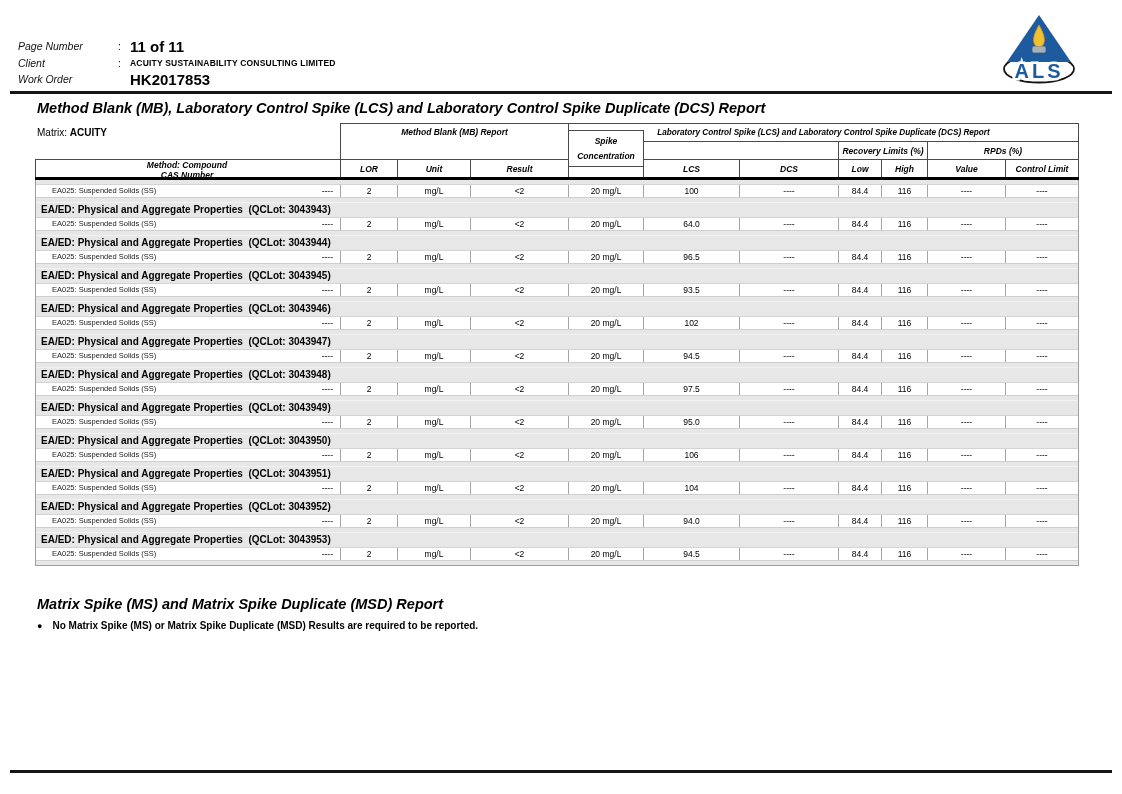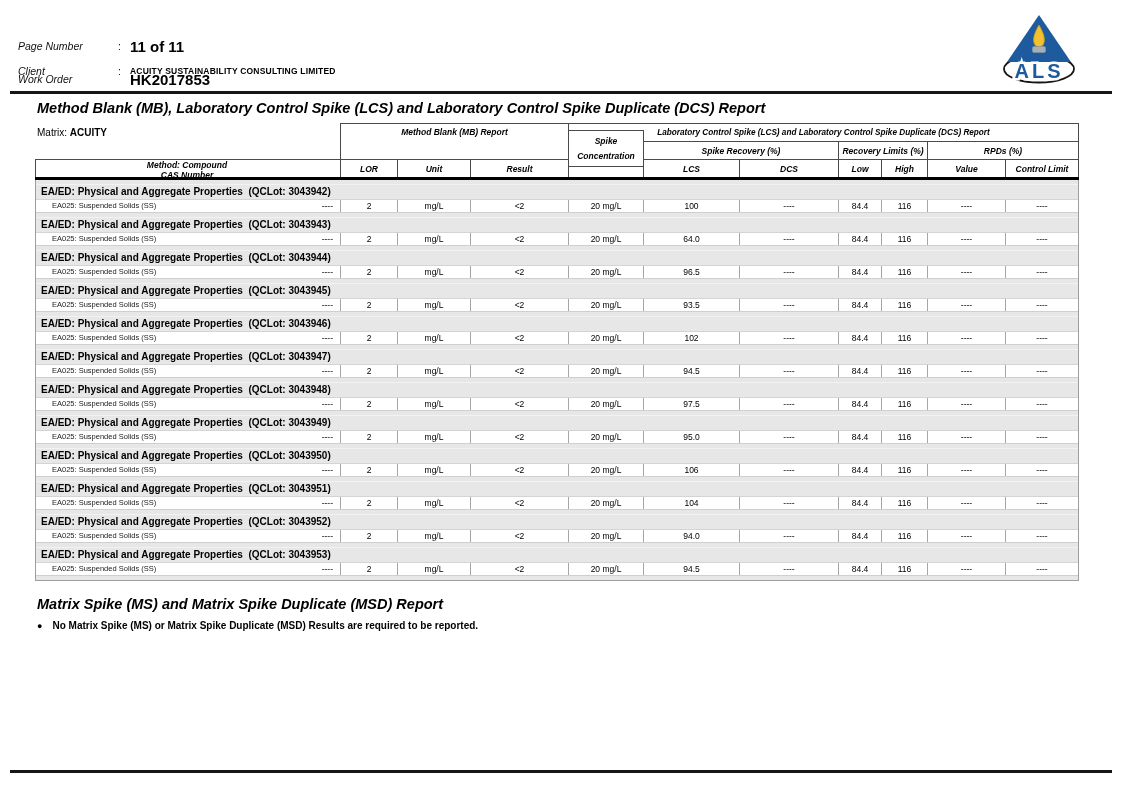--- a/index.html
+++ b/index.html
@@ -68,7 +68,7 @@
     <span class="hcolon">:</span>
     <span class="hval">11 of 11</span>
   </div>
-  <div class="hrow" style="top:64px;">
+  <div class="hrow" style="top:56px;">
     <span class="hlabel">Client</span>
     <span class="hcolon">:</span>
     <span class="hval small">ACUITY SUSTAINABILITY CONSULTING LIMITED</span>

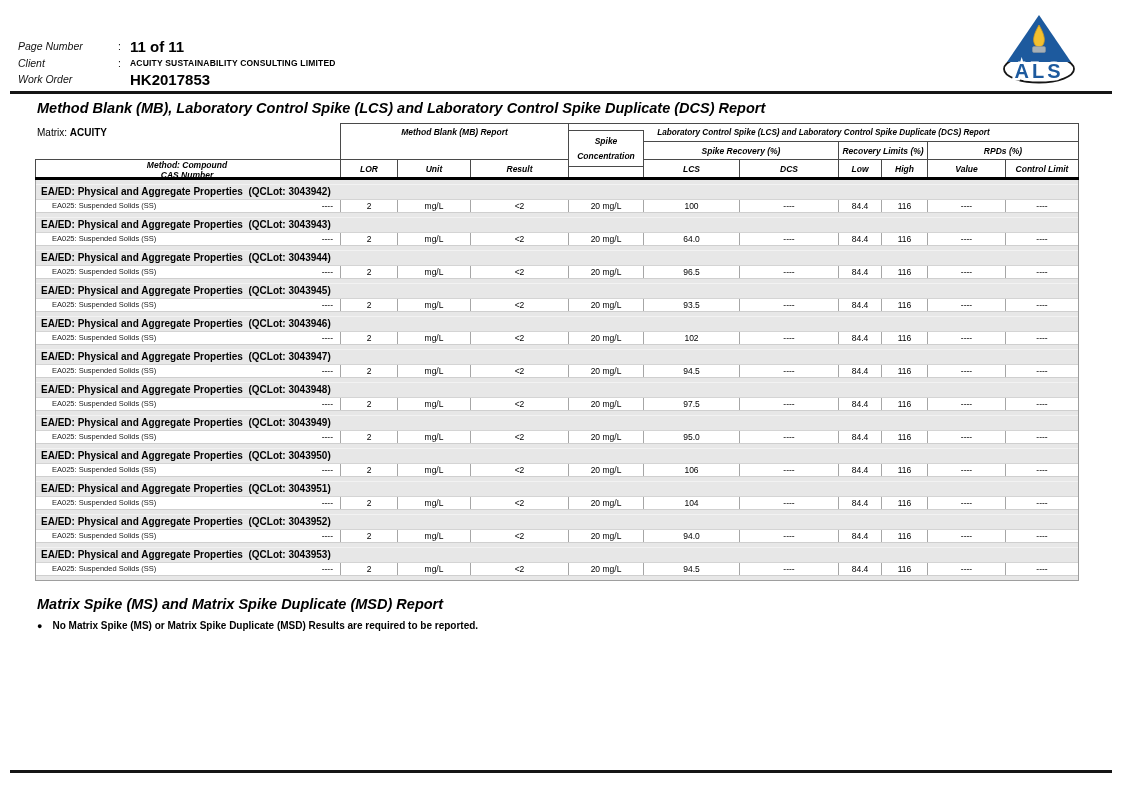--- a/index.html
+++ b/index.html
@@ -102,7 +102,6 @@
     <span>Spike</span>
     <span>Concentration</span>
   </div>
-  <div class="hdr" style="left:643px;top:141px;width:196px;height:19px;">Spike Recovery (%)</div>
   <div class="hdr" style="left:838px;top:141px;width:90px;height:19px;">Recovery Limits (%)</div>
   <div class="hdr" style="left:927px;top:141px;width:152px;height:19px;">RPDs (%)</div>
 

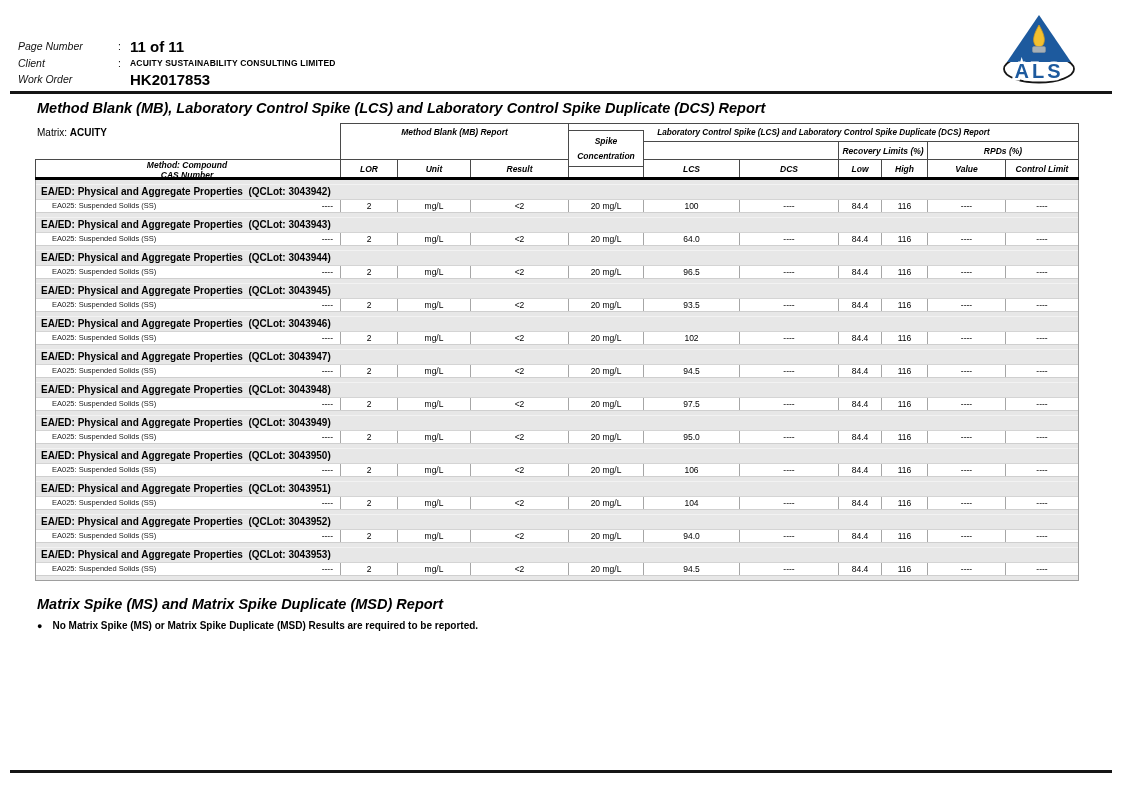--- a/index.html
+++ b/index.html
@@ -124,9 +124,6 @@
   <div id="qc-table-body">
     <div class="qc-block">
       <div class="block-spacer"></div>
-      <div class="group-row">
-        <span class="group-text">EA/ED: Physical and Aggregate Properties  (QCLot: 3043942)</span>
-      </div>
       <div class="data-row">
         <span class="cell cell-compound">EA025: Suspended Solids (SS)</span>
         <span class="cell cell-cas">----</span>

